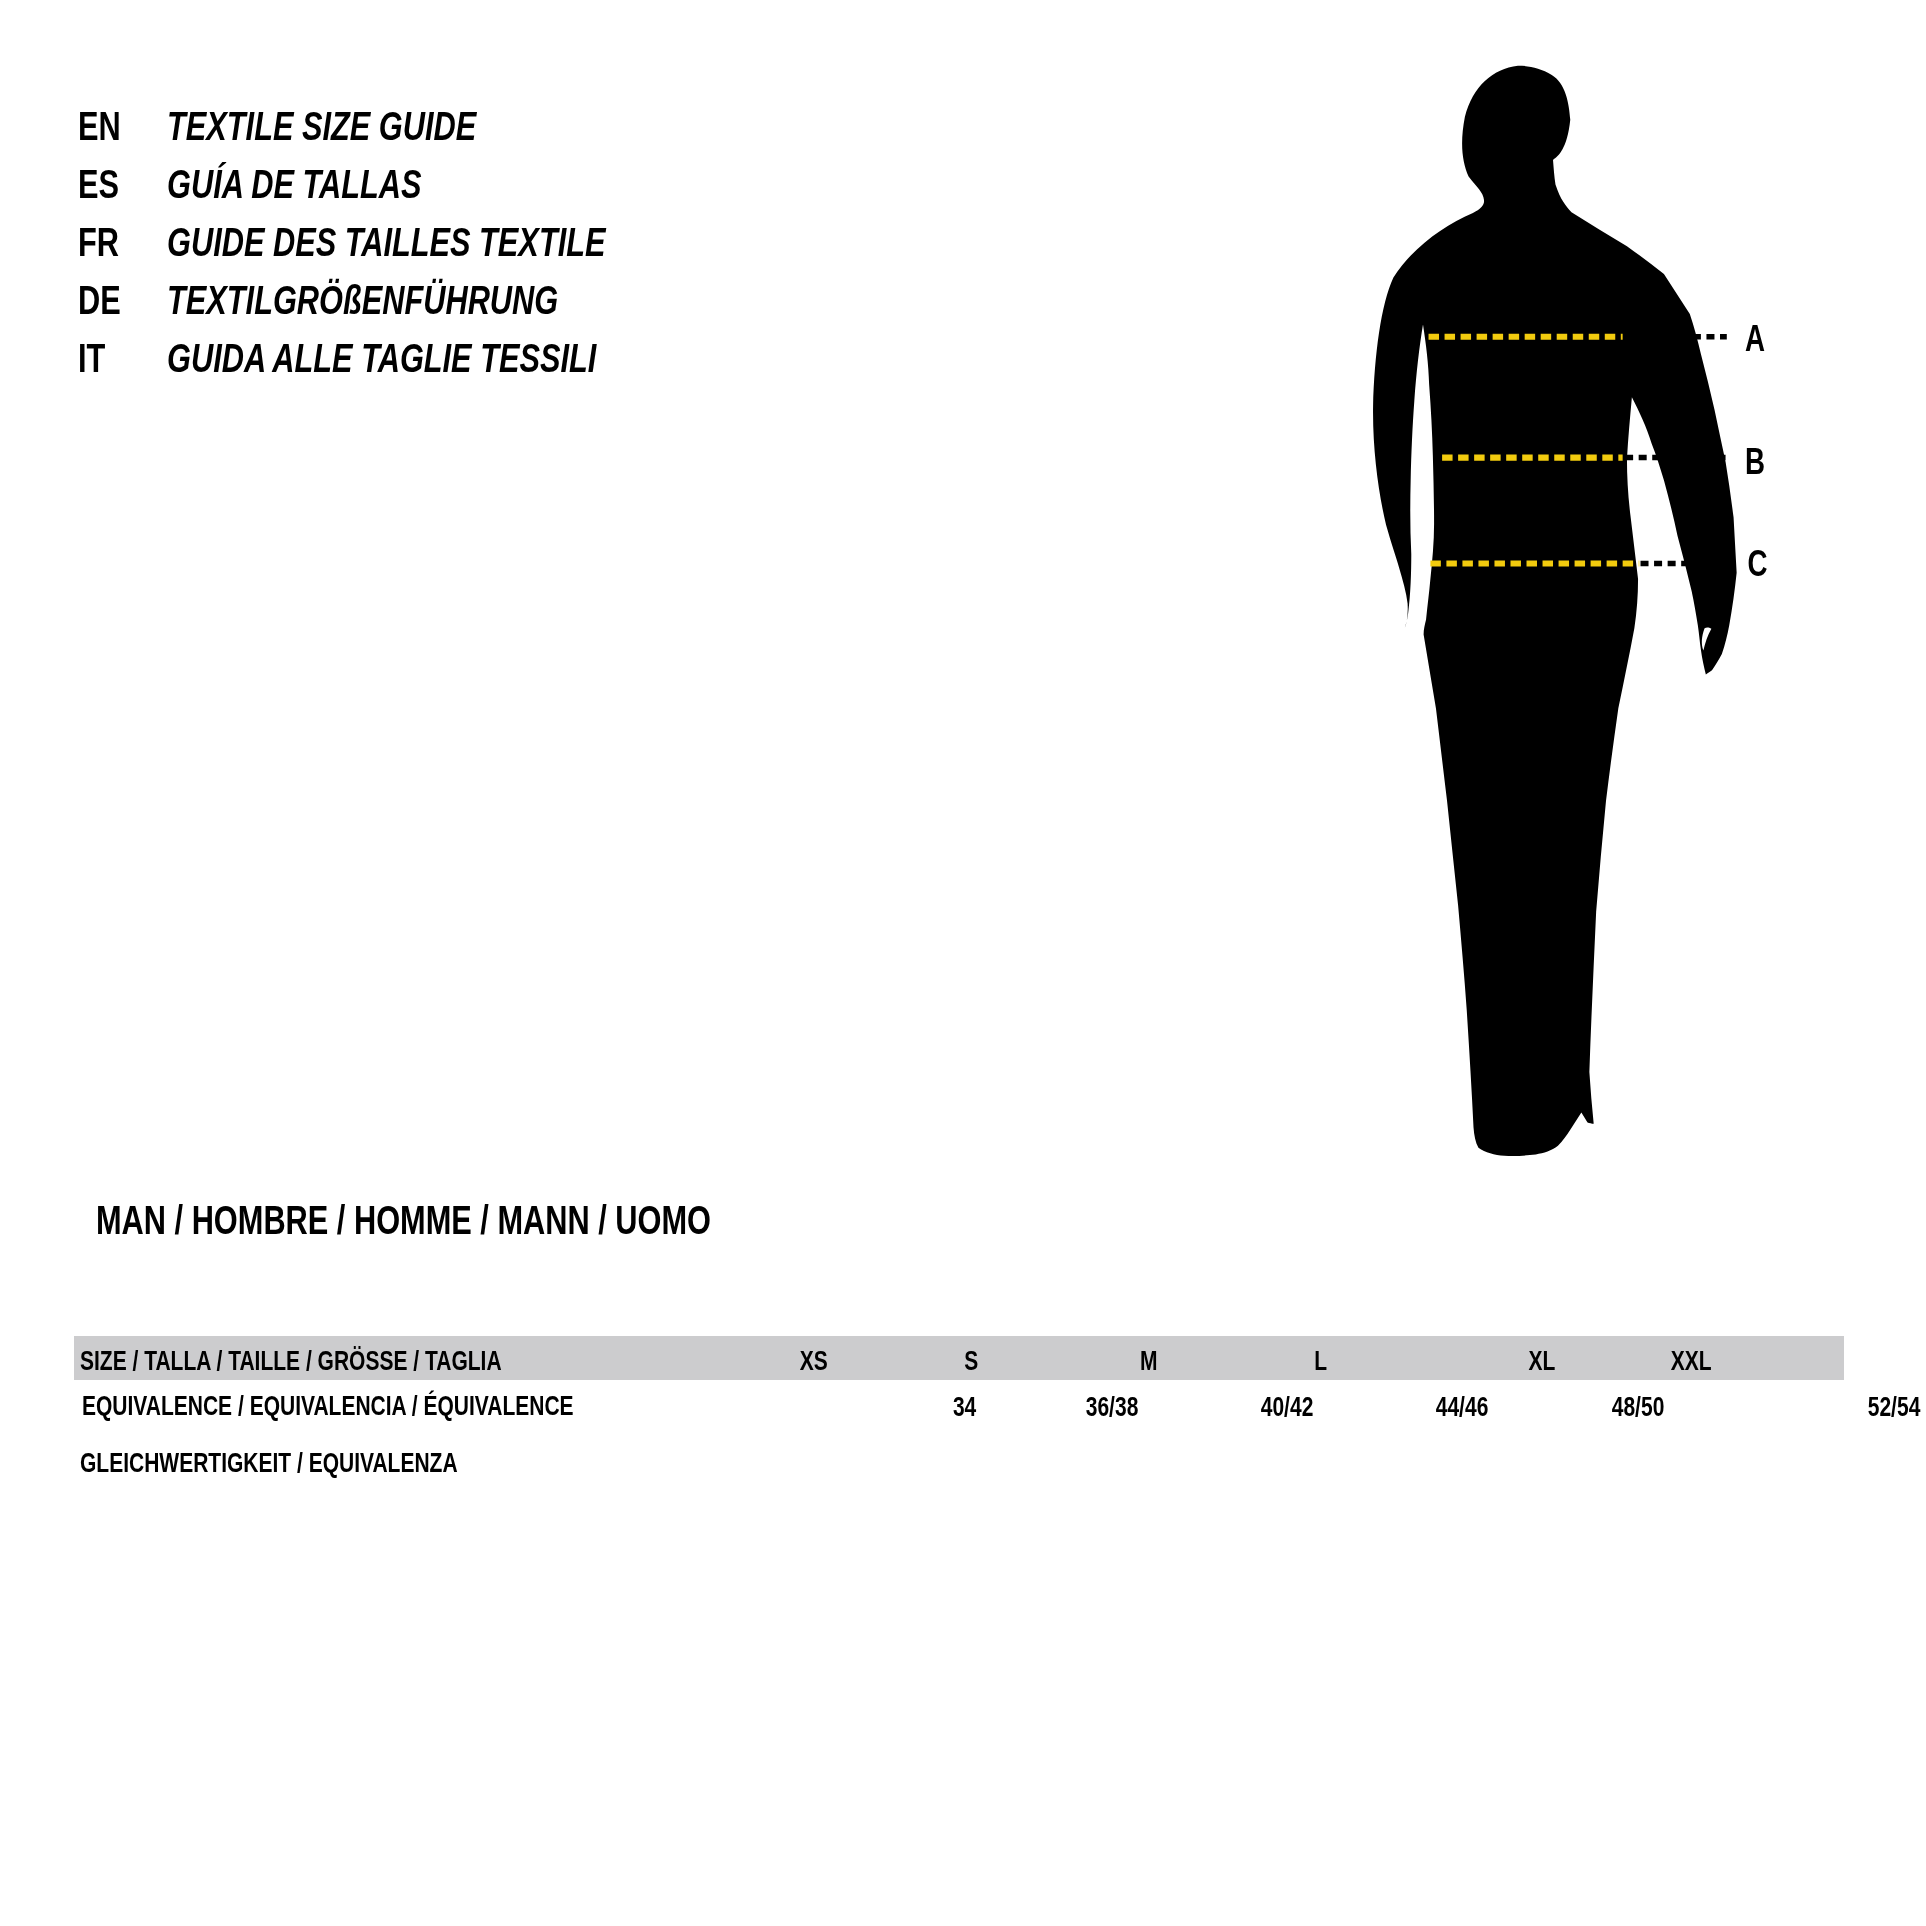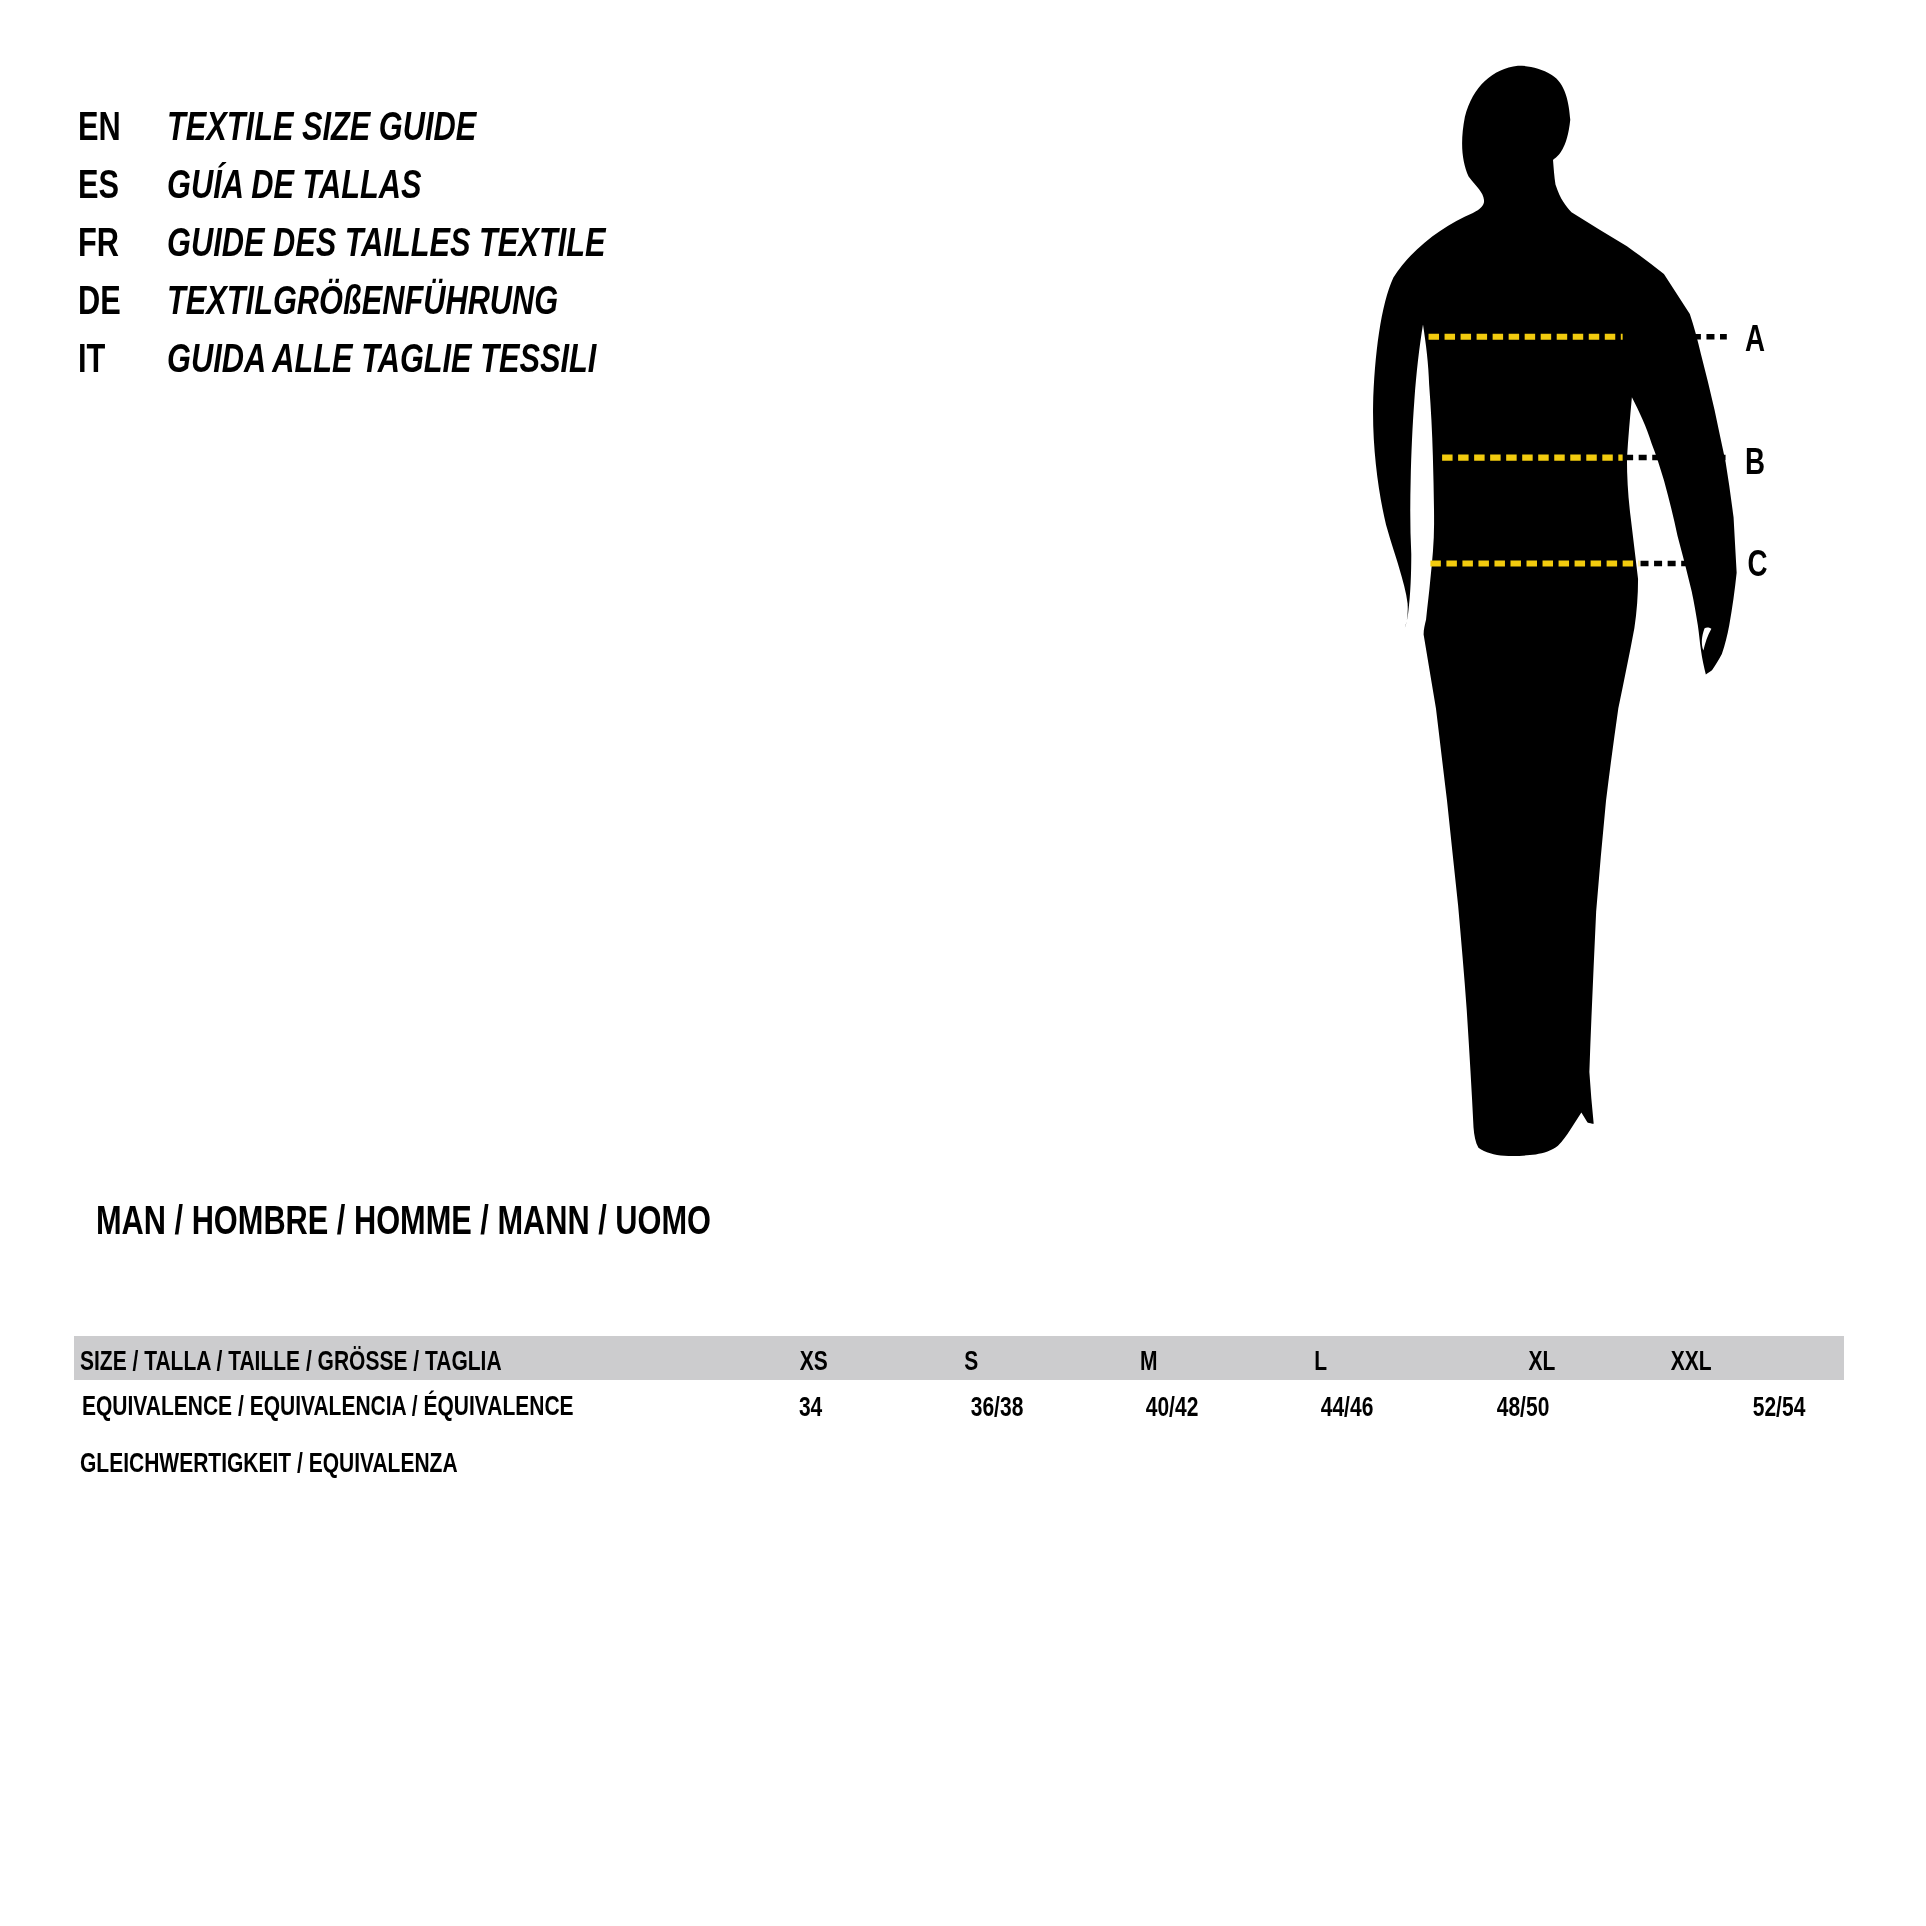--- a/index.html
+++ b/index.html
@@ -29,7 +29,7 @@
   .tbl-text{font-size:28px;line-height:36px;}
   .row-header{left:80px;top:1343px;}
   .size-cell{top:1343px;width:185px;text-align:left;}
-  .val-cell{top:1389px;width:185px;text-align:left;}
+  .val-cell{top:1389px;width:185px;text-align:right;}
   .equiv-line1{left:82px;top:1388px;}
   .equiv-line2{left:80px;top:1433px;margin-top:12px;}
 </style>

